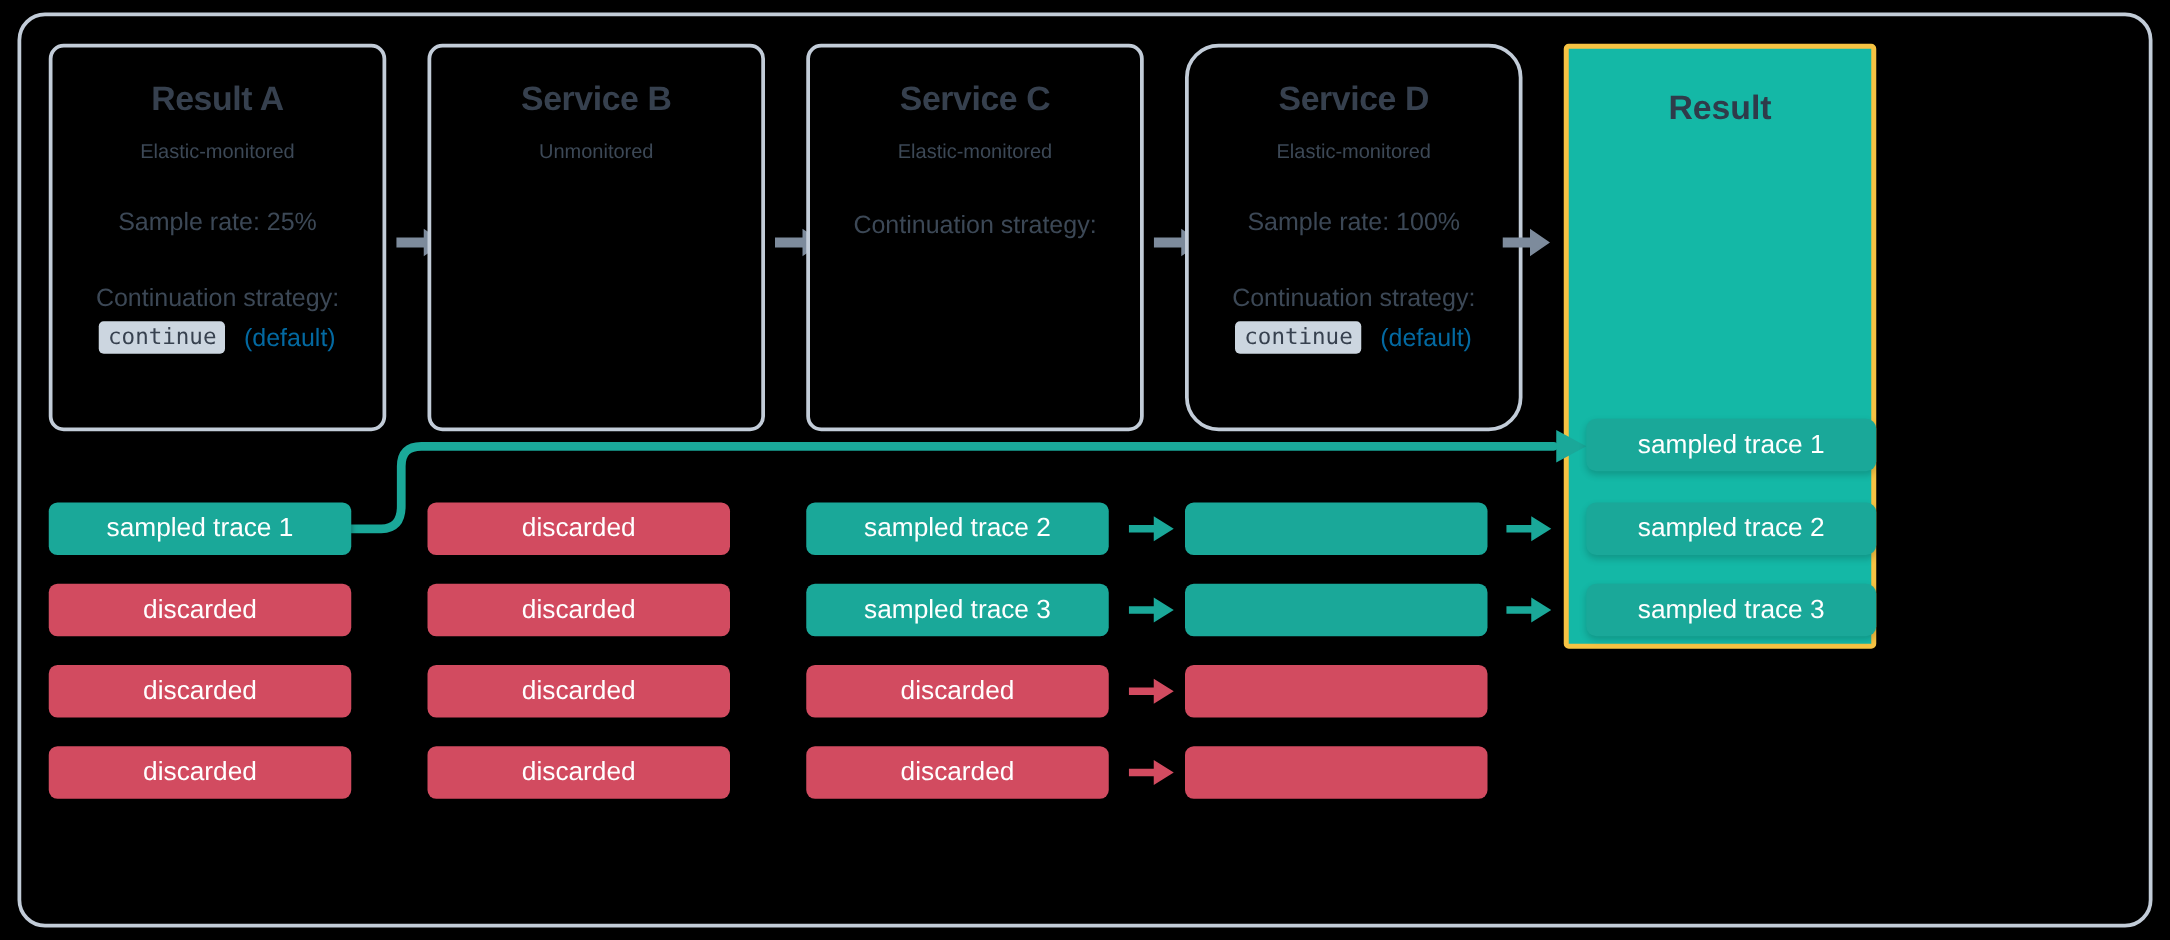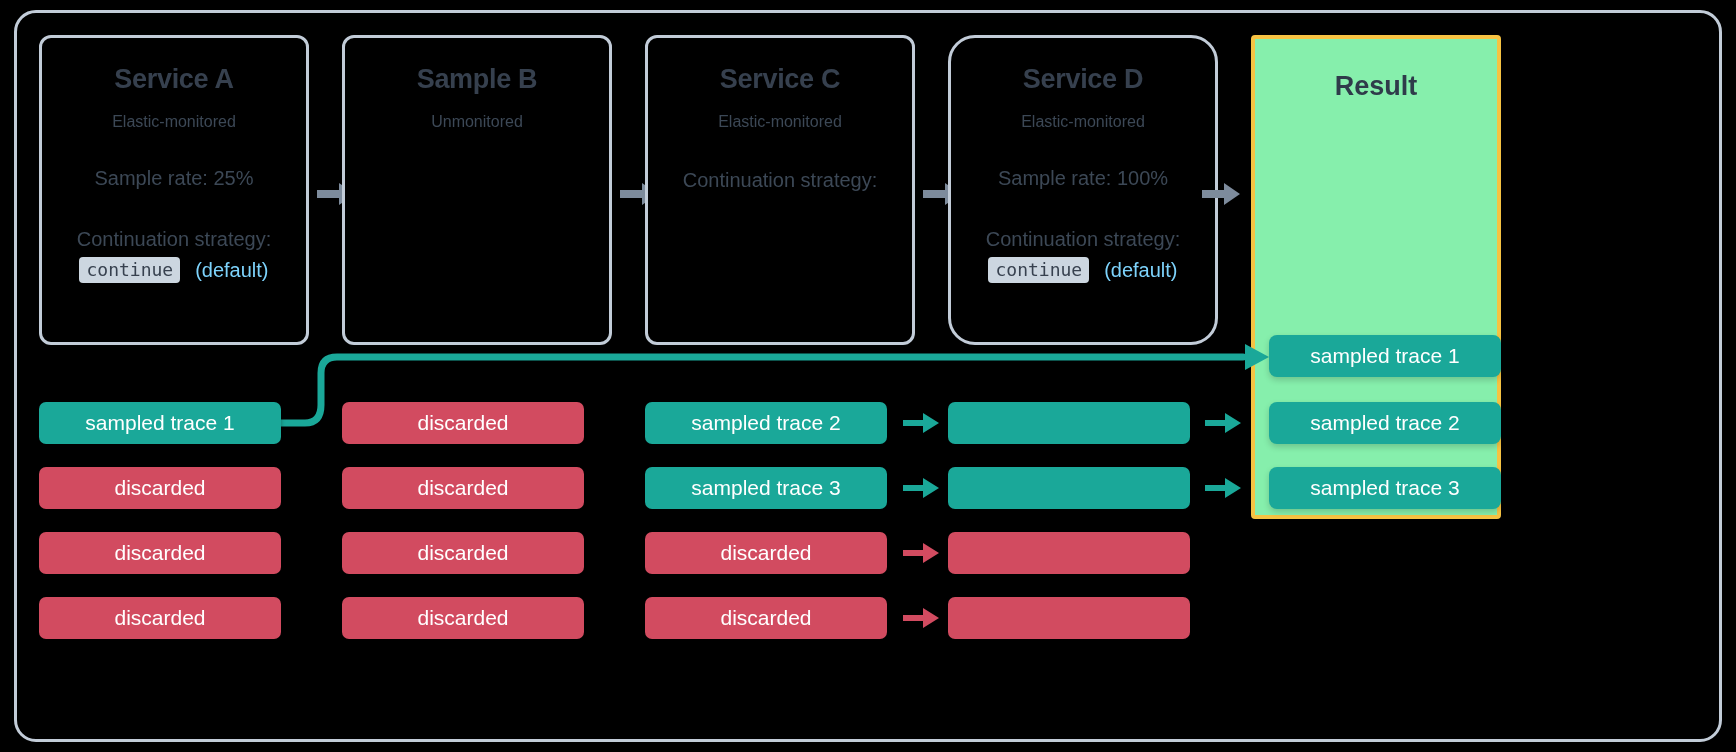--- a/index.html
+++ b/index.html
@@ -153,7 +153,7 @@
 <div id="canvas">
 
   <div class="svc-card" style="left:22px;">
-    <div class="svc-title">Service A</div>
+    <div class="svc-title">Result A</div>
     <div class="svc-sub">Elastic-monitored</div>
     <div class="svc-rate">Sample rate: 25%</div>
     <div class="svc-strat-label">Continuation strategy:</div>

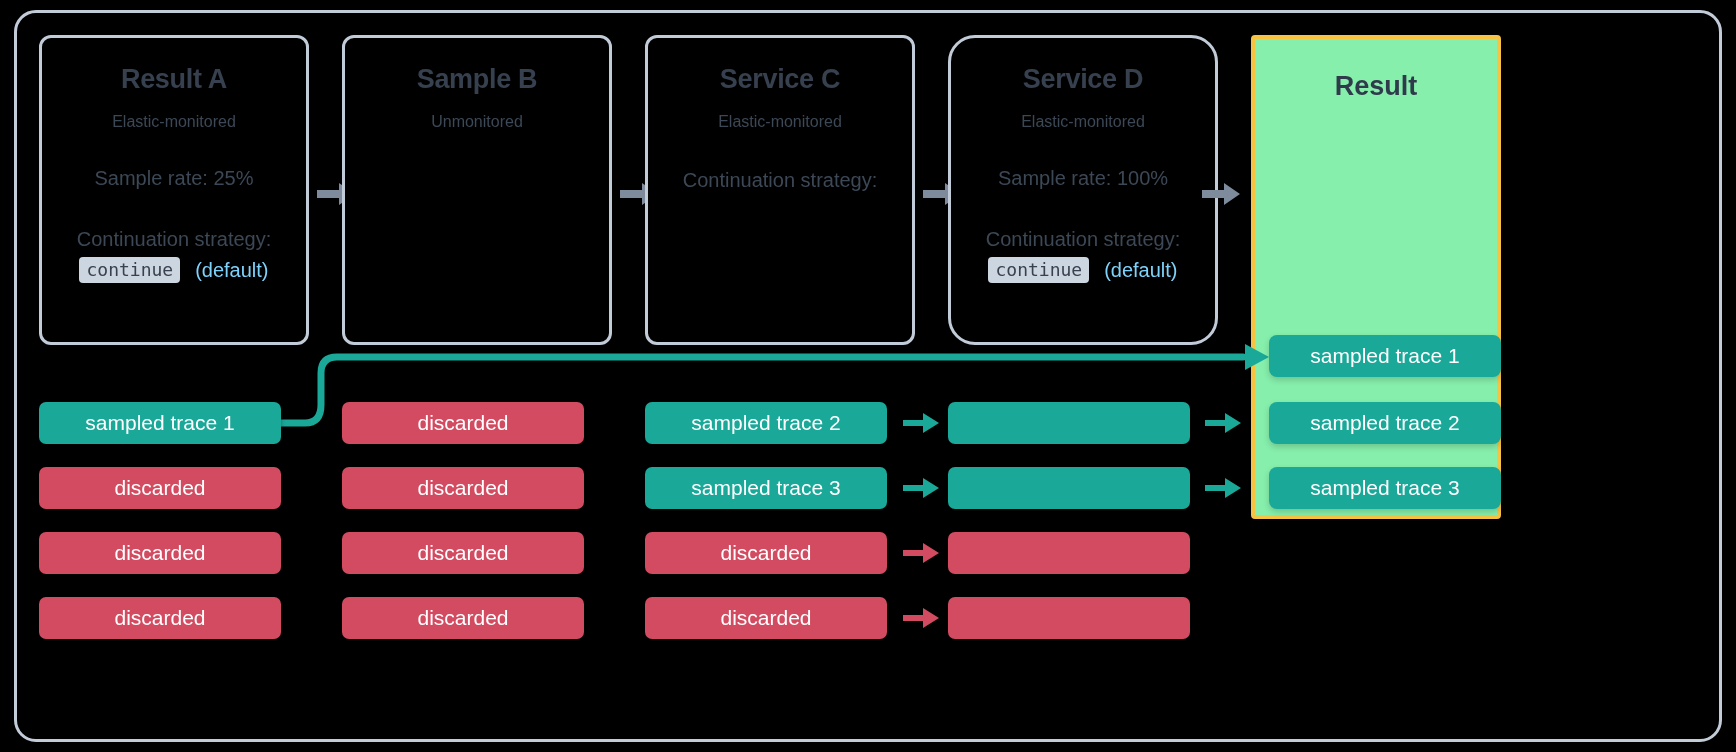--- a/index.html
+++ b/index.html
@@ -168,7 +168,7 @@
   </svg>
 
   <div class="svc-card" style="left:325px;">
-    <div class="svc-title">Sample B</div>
+    <div class="svc-title">Service B</div>
     <div class="svc-sub">Unmonitored</div>
   </div>
 

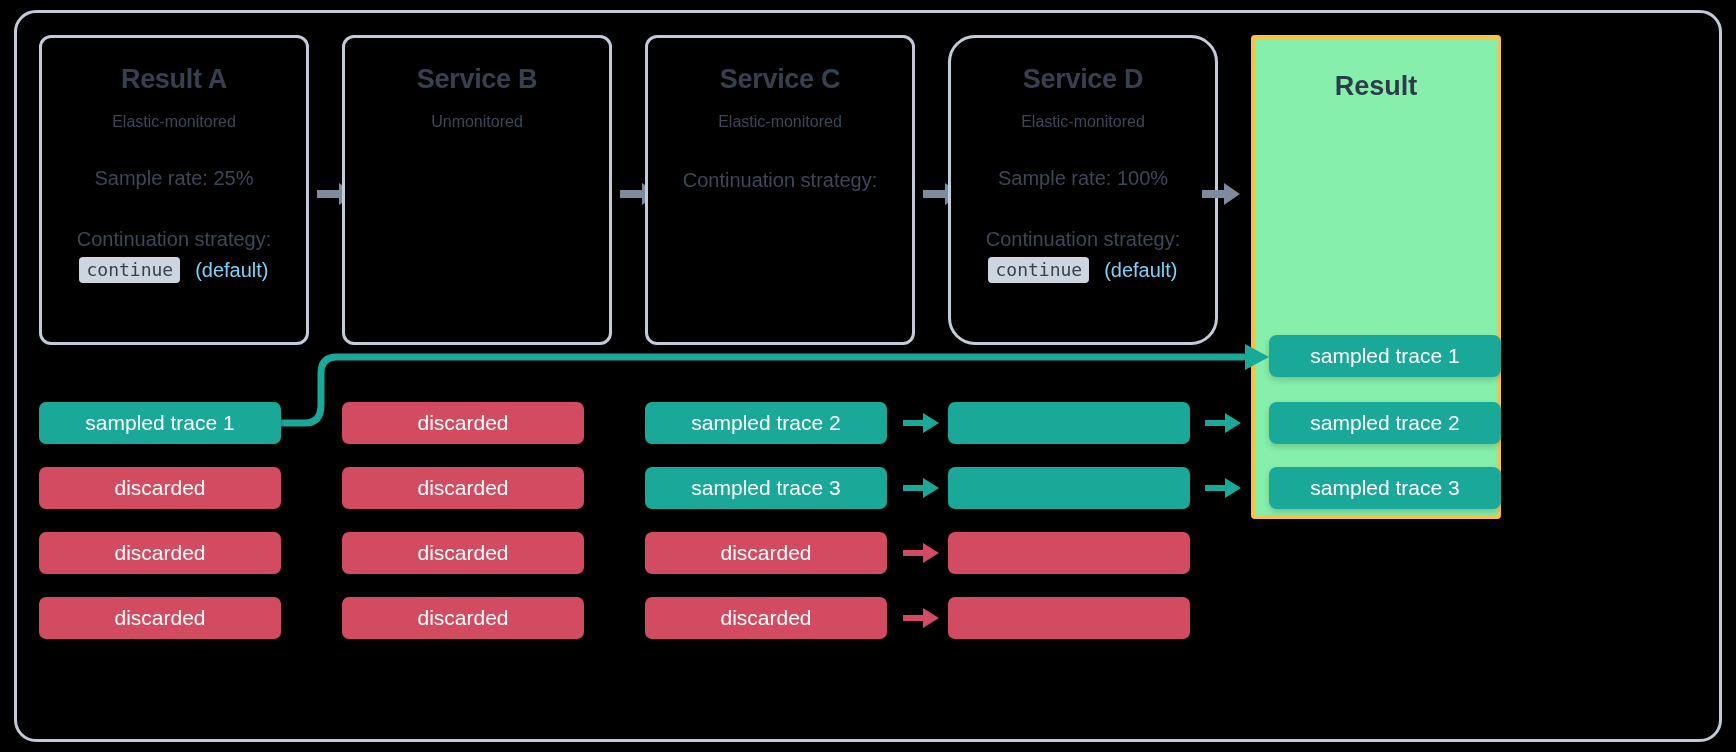--- a/index.html
+++ b/index.html
@@ -92,7 +92,7 @@
     top: 22px;
     width: 250px;
     height: 484px;
-    background: #86efac;
+    background: #14b8a6;
     border: 4px solid #f6c343;
     border-radius: 4px;
   }

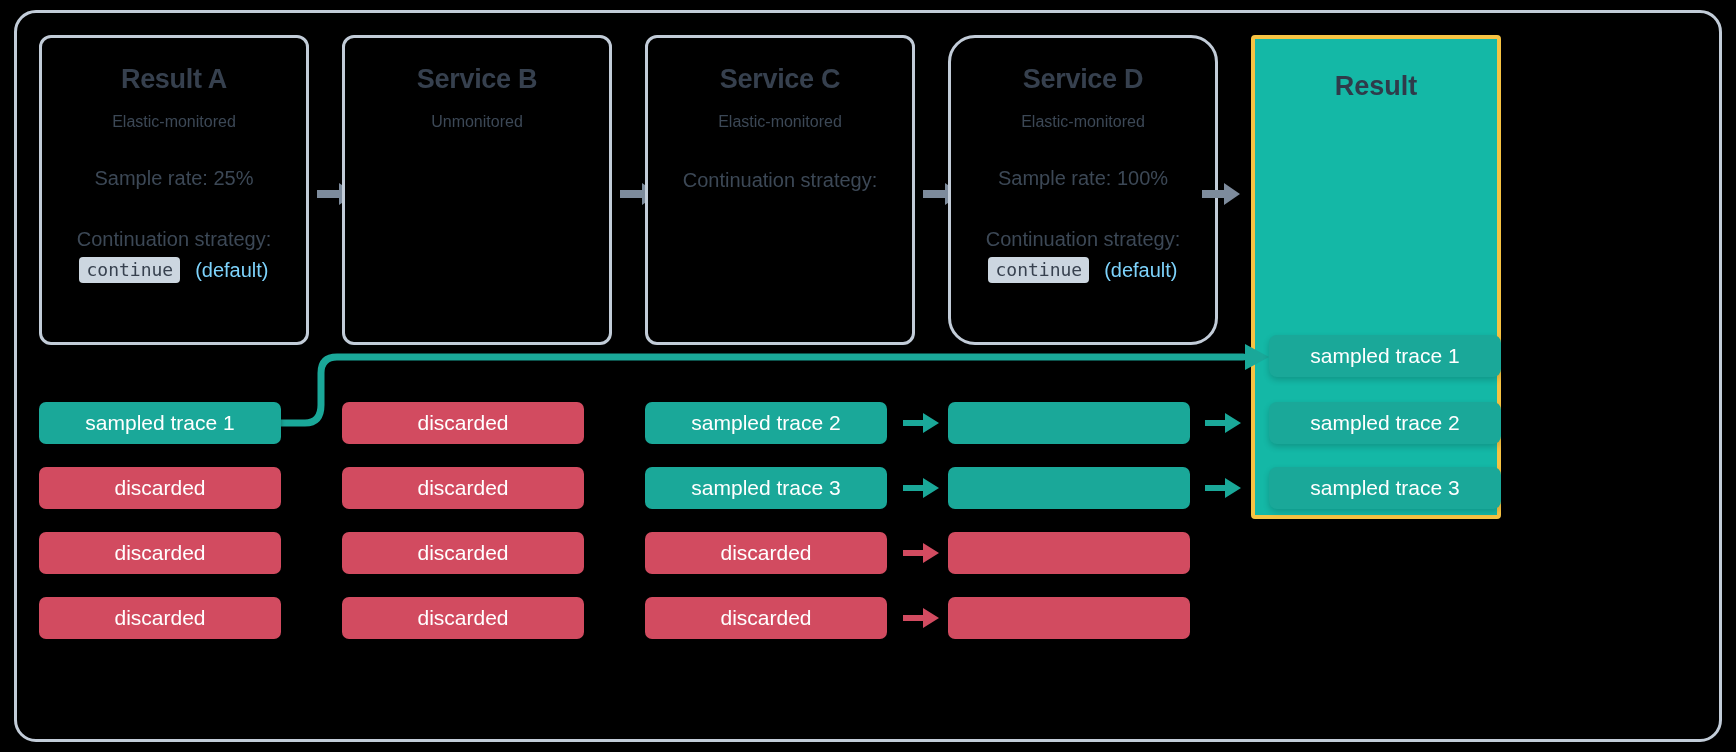--- a/index.html
+++ b/index.html
@@ -56,7 +56,7 @@
   .svc-strat-row {
     margin-top: 4px;
     display: flex;
-    align-items: center;
+    align-items: flex-end;
     justify-content: center;
     gap: 15px;
     flex-wrap: nowrap;

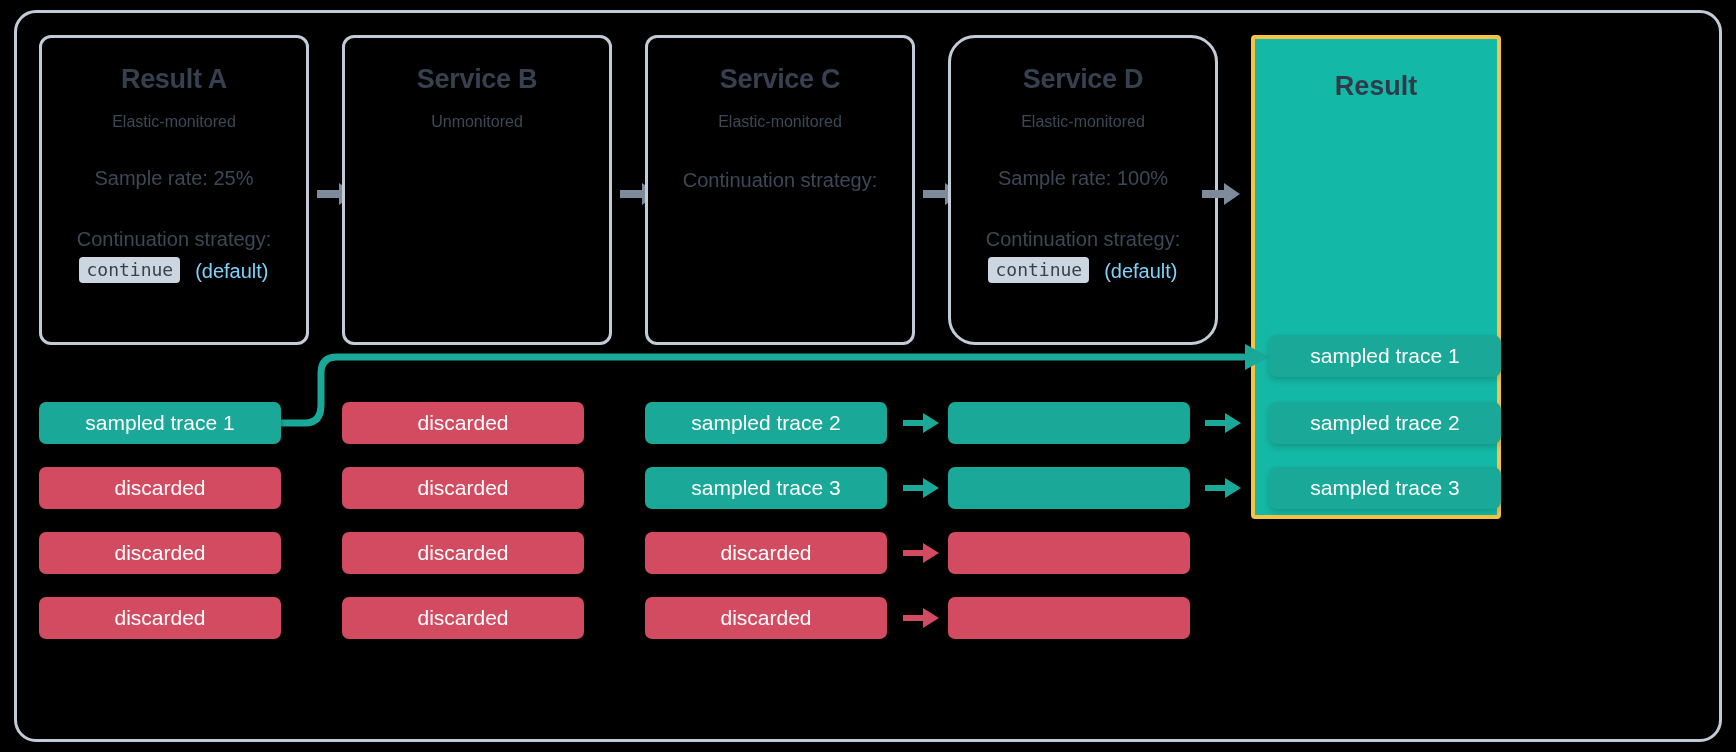--- a/index.html
+++ b/index.html
@@ -73,7 +73,7 @@
   }
   .strat-default {
     font-size: 20px;
-    color: #7dd3fc;
+    color: #0369a1;
     white-space: nowrap;
   }
 

